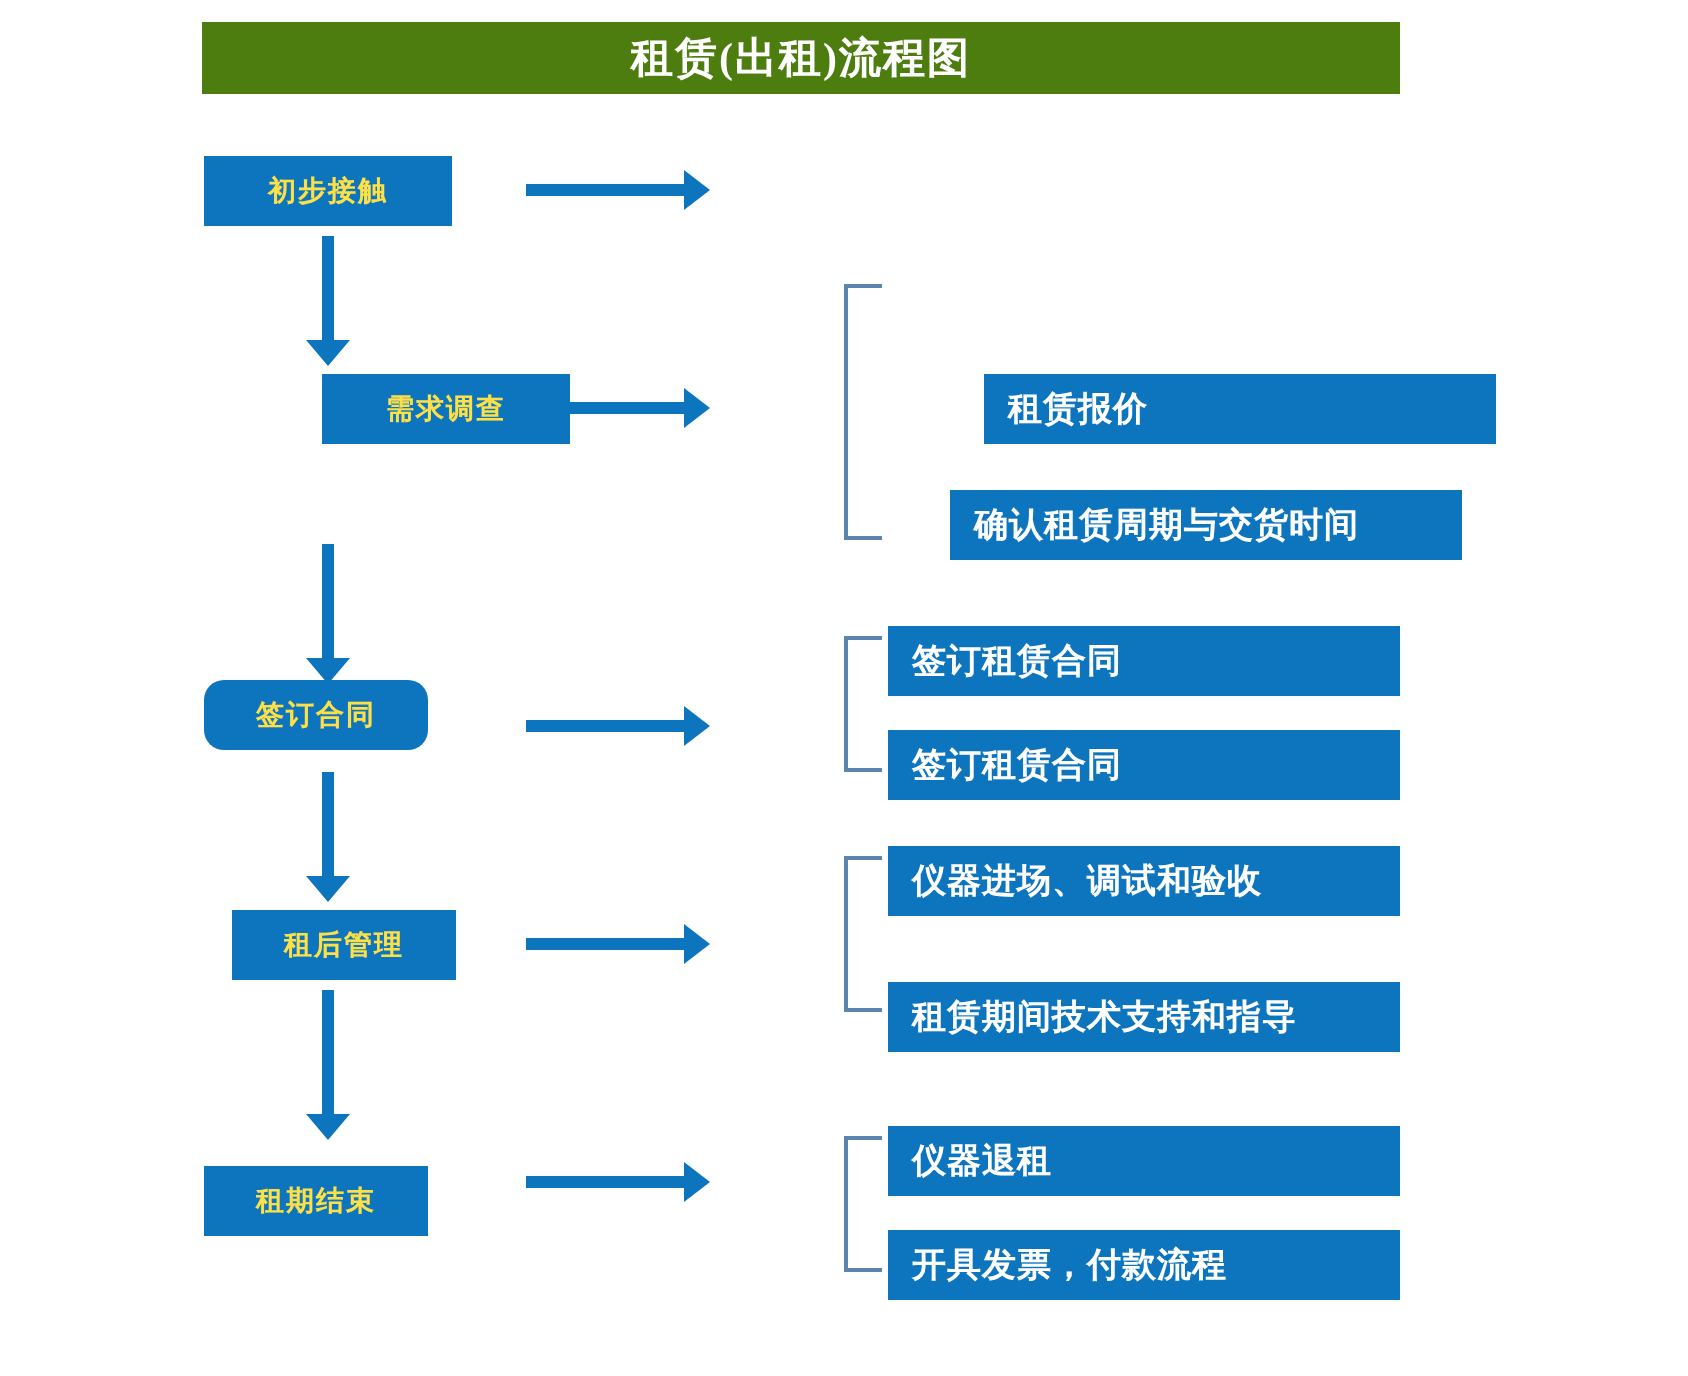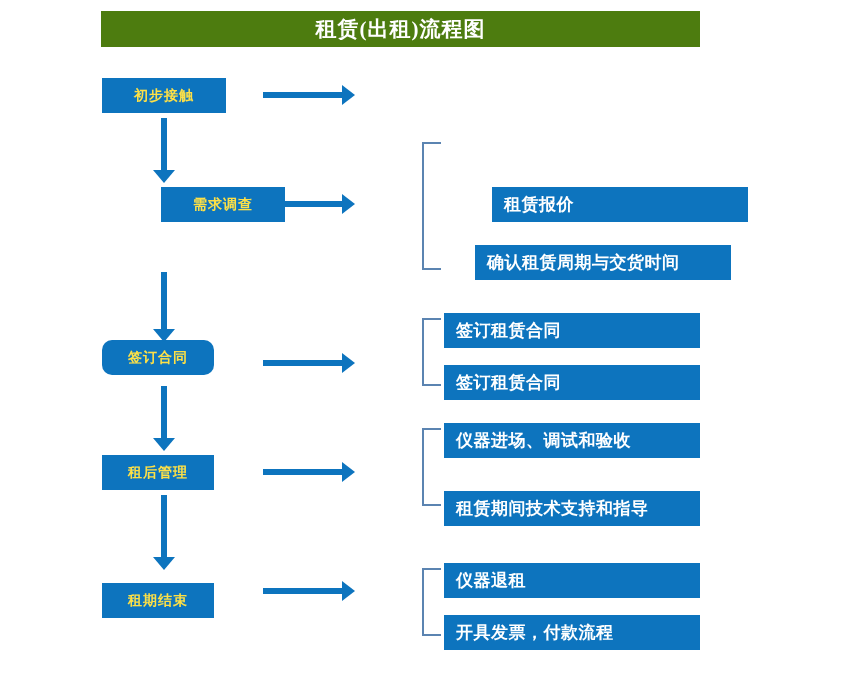--- a/index.html
+++ b/index.html
@@ -138,7 +138,7 @@
 
   <div class="stage-box" style="left:102px; top:340px; width:112px;border-radius:10px;">签订合同</div>
 
-  <div class="stage-box" style="left:102px; top:455px; width:112px;text-align:center;">租后管理</div>
+  <div class="stage-box" style="left:116px; top:455px; width:112px;text-align:center;">租后管理</div>
 
   <div class="stage-box" style="left:102px; top:583px; width:112px;">租期结束</div>
 

